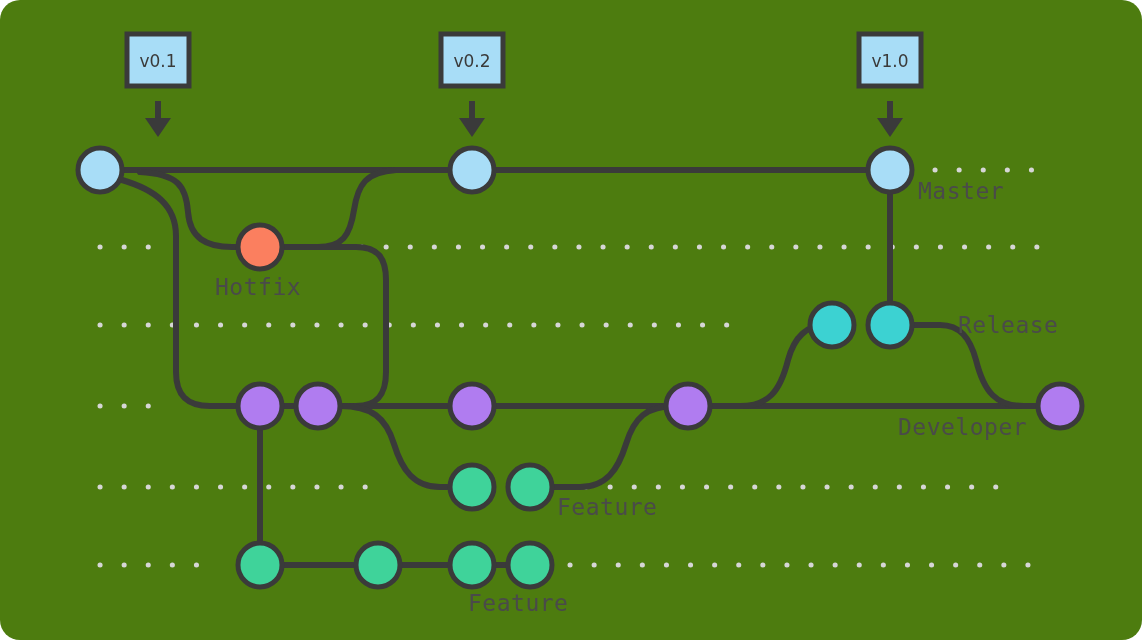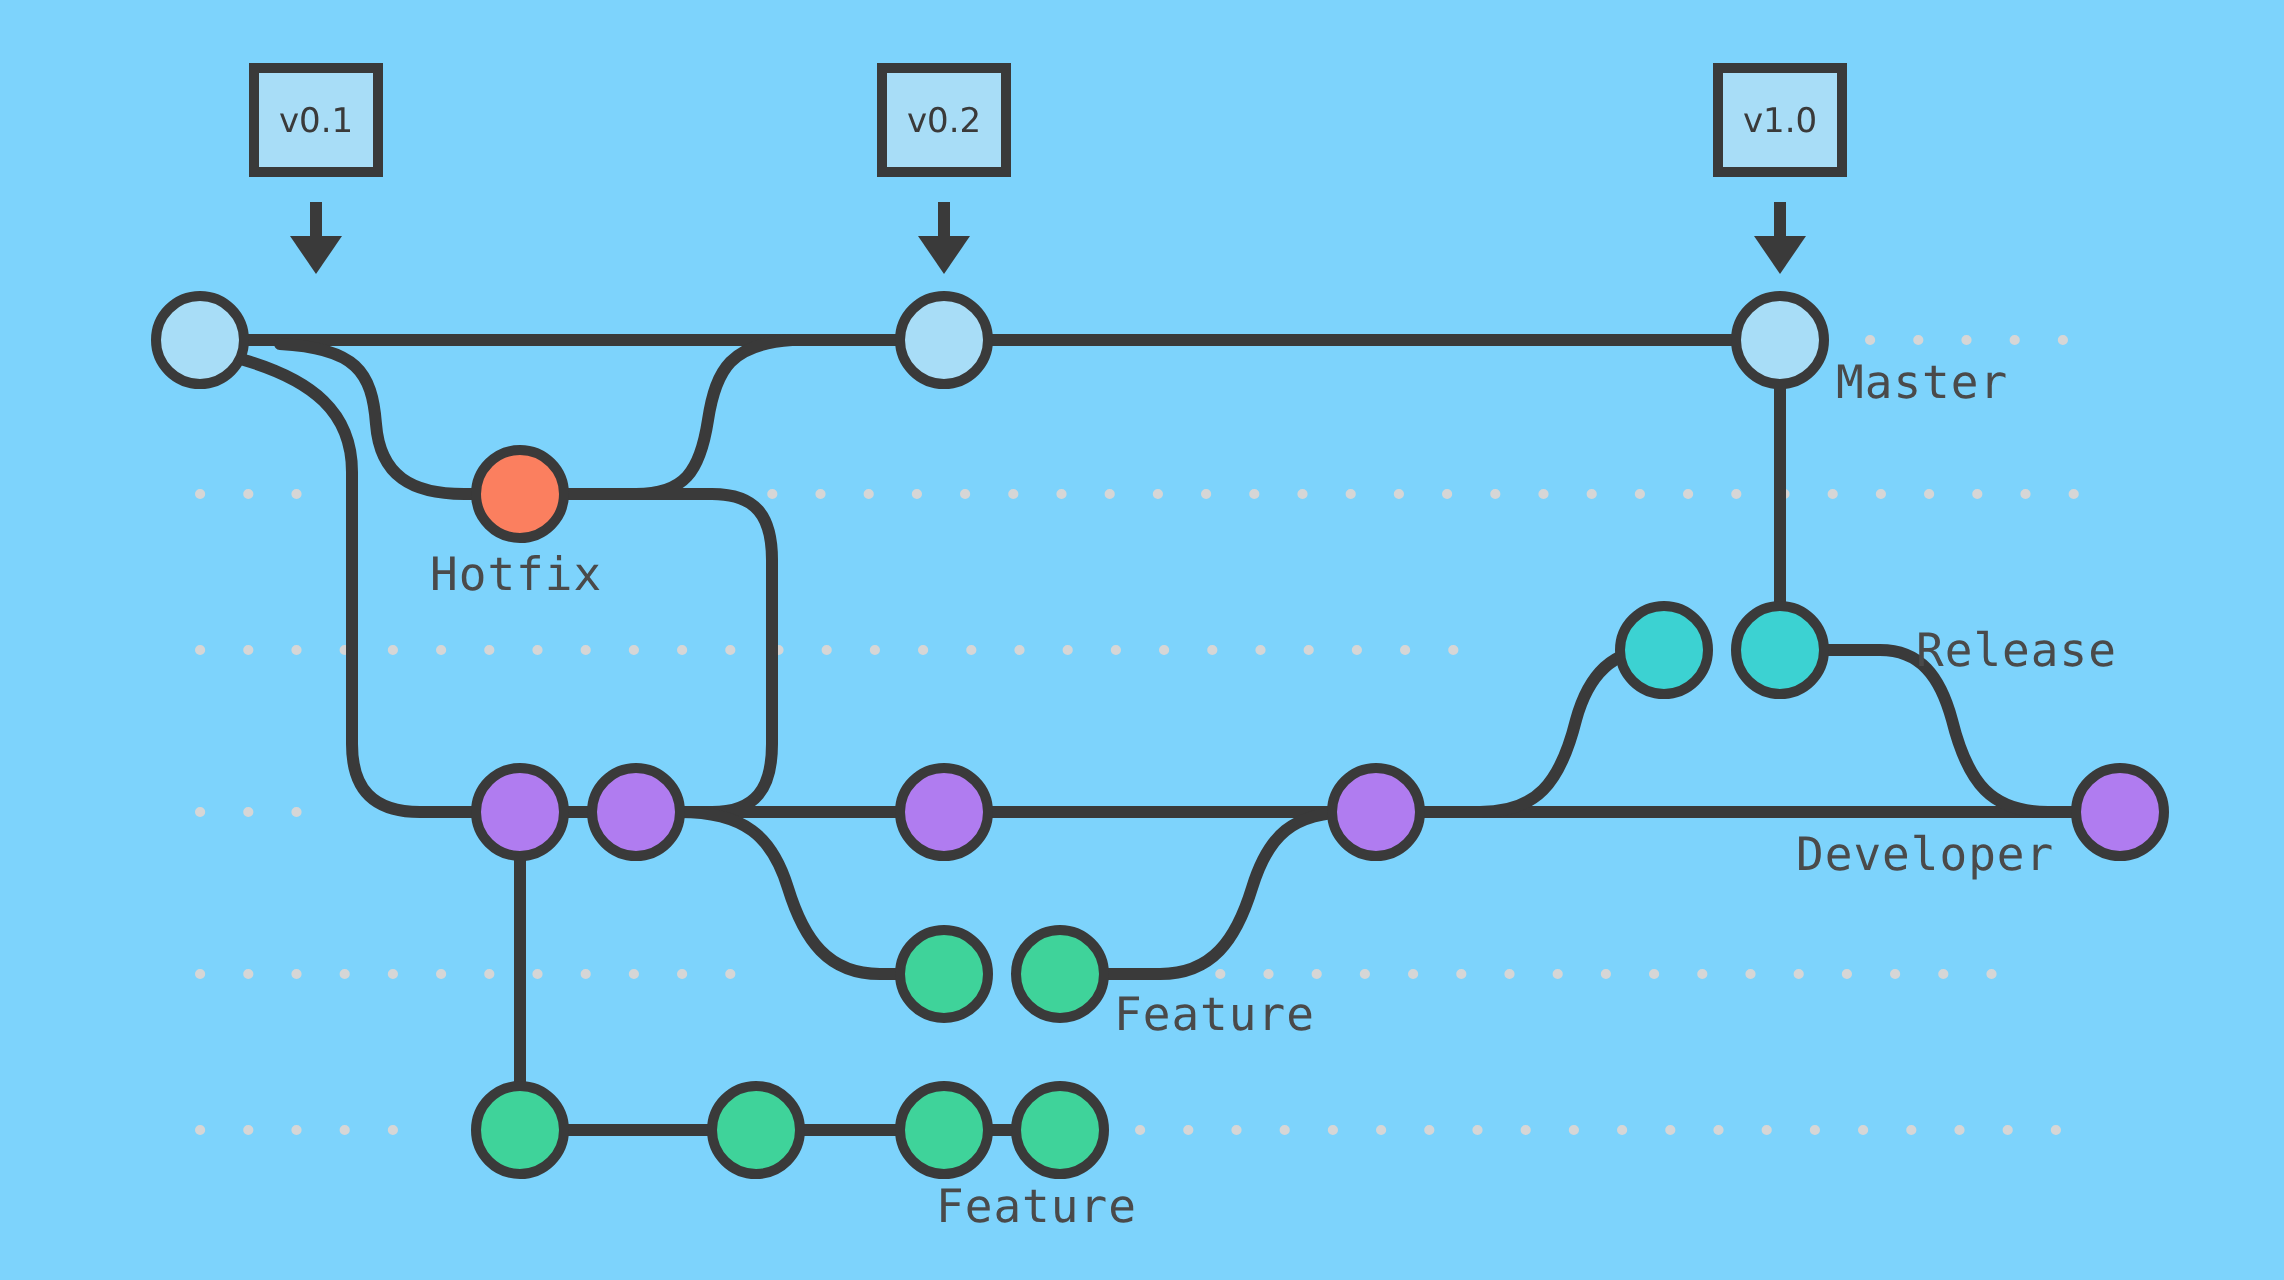--- a/index.html
+++ b/index.html
@@ -17,7 +17,8 @@
     position: relative;
     width: 1142px;
     height: 640px;
-    background: #7dd3fc;
+    background: #4d7c0f;
+    border-radius: 20px;
   }
   svg#git-graph {
     position: absolute;

